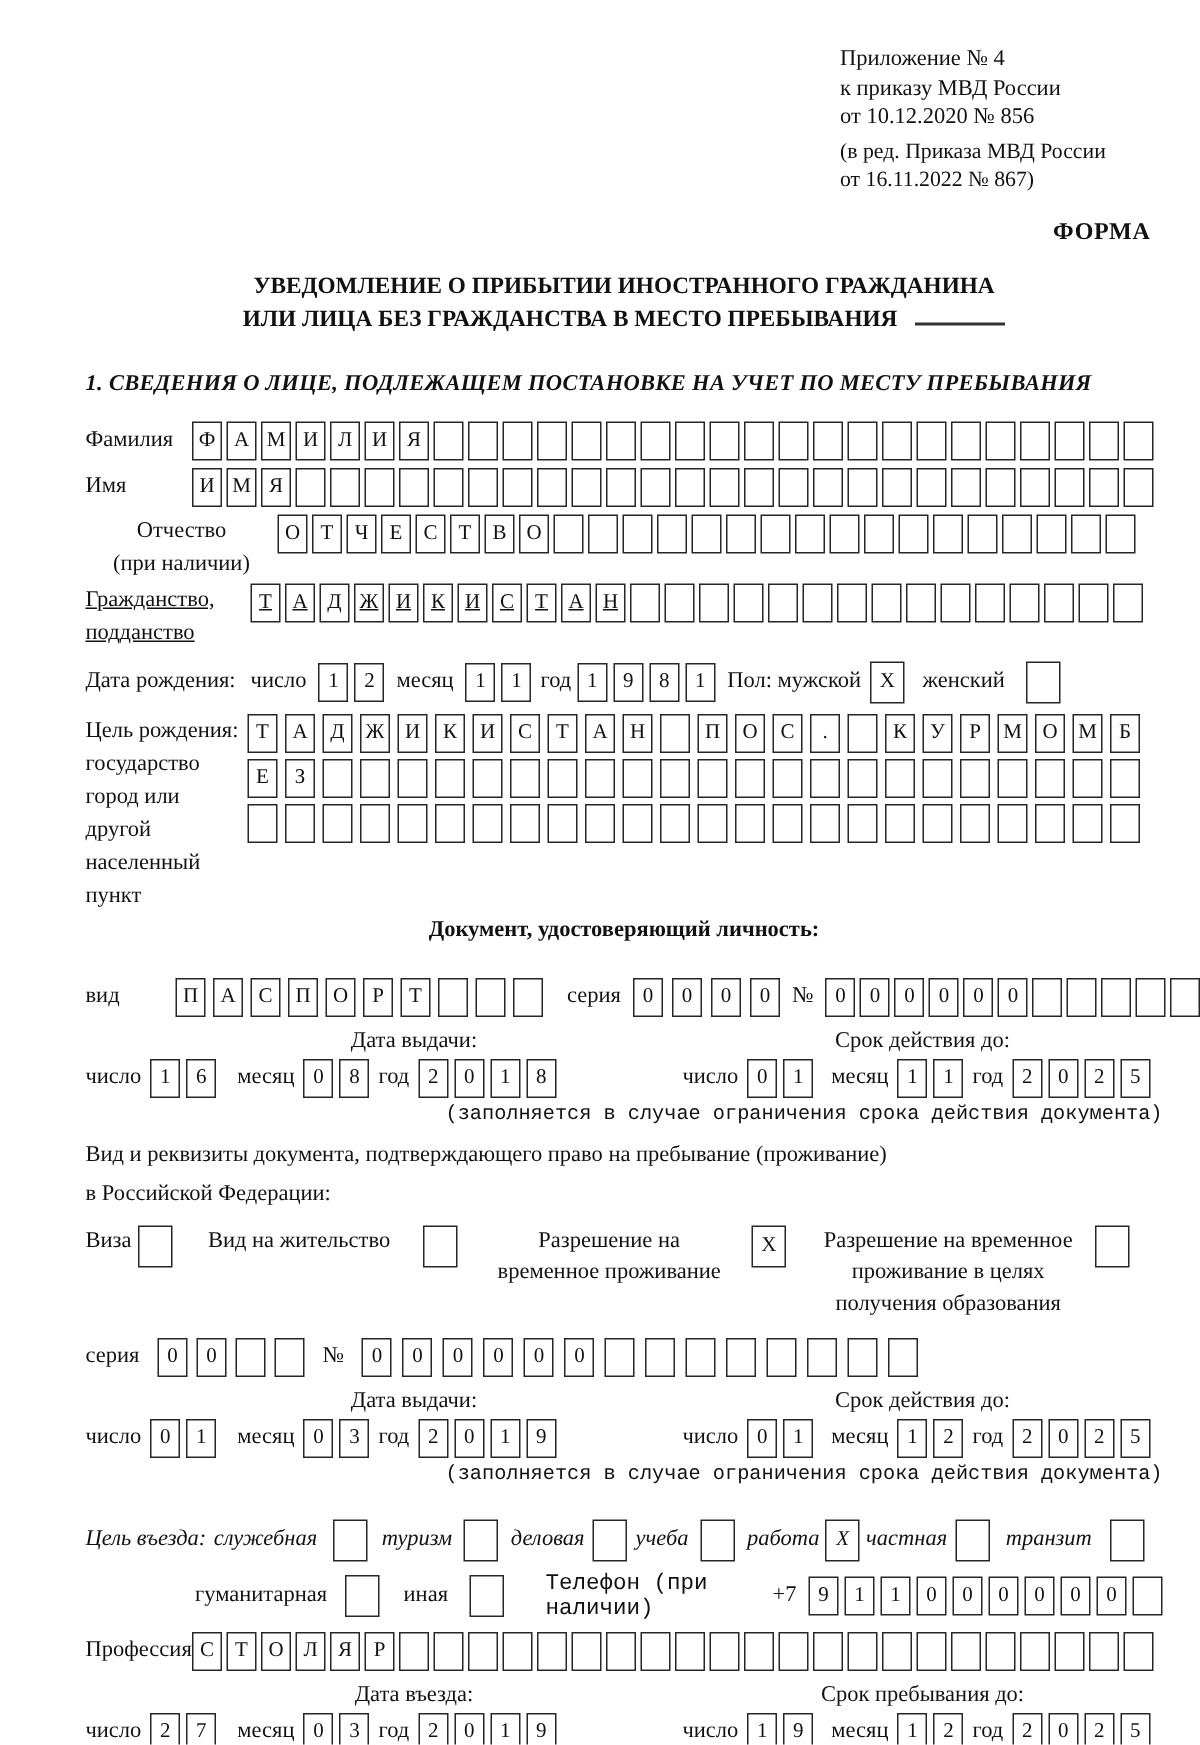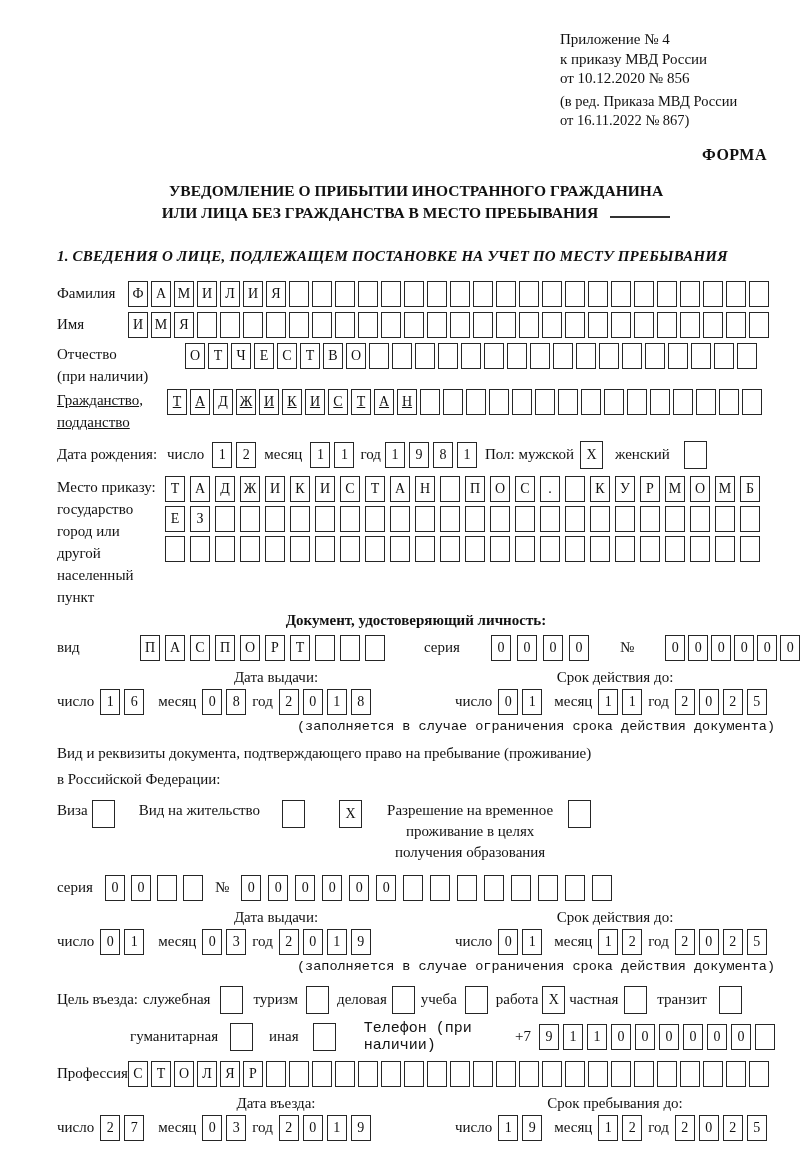--- a/index.html
+++ b/index.html
@@ -33,7 +33,7 @@
   .g4 { gap:4px; } .g5 { gap:5px; } .g6 { gap:6px; } .g7 { gap:7px; }
   .cb .cell { width:23px; height:28px; }
 
-  .w71 { width:71px; } .w128 { width:128px; } .w110 { width:110px; }
+  .w71 { width:71px; } .w128 { width:128px;align-items:center; } .w110 { width:110px; }
   .stack { display:flex; flex-direction:column; }
 
   .heading-center { text-align:center; font-weight:bold; margin-top:10px; font-size:15px; }

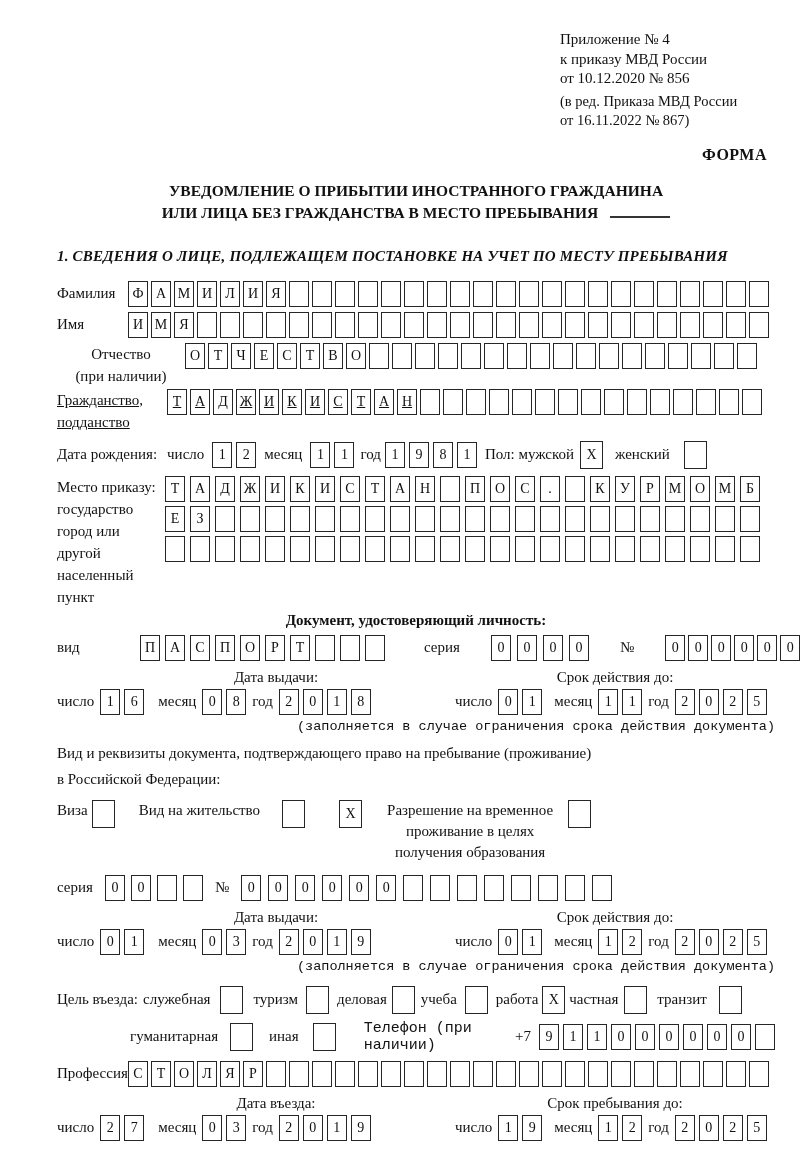--- a/index.html
+++ b/index.html
@@ -242,7 +242,7 @@
 
 <div class="row top" style="margin-top:7px;">
   <span class="lbl stack lbl2" style="width:108px;">
-    <span>Место приказу:</span>
+    <span>Цель рождения:</span>
     <span>государство</span>
     <span>город или другой</span>
     <span>населенный пункт</span>

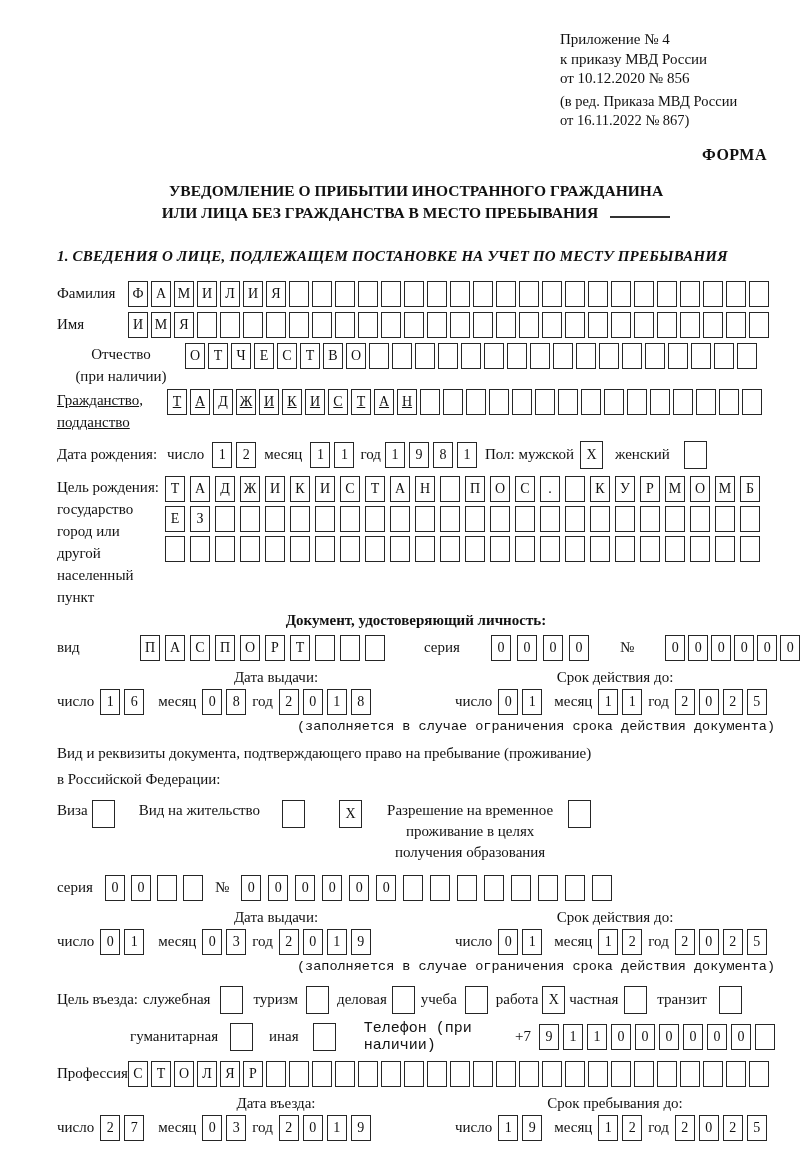--- a/index.html
+++ b/index.html
@@ -331,7 +331,7 @@
 
 <div class="heading-center" style="margin-top:4px;">Документ, удостоверяющий личность:</div>
 
-<div class="row" style="margin-top:6px;gap:23px;">
+<div class="row" style="margin-top:23px;">
   <span class="lbl" style="width:60px;">вид</span>
   <span class="boxes g5" style="margin-right:16px;">
       <span class="cell">П</span>

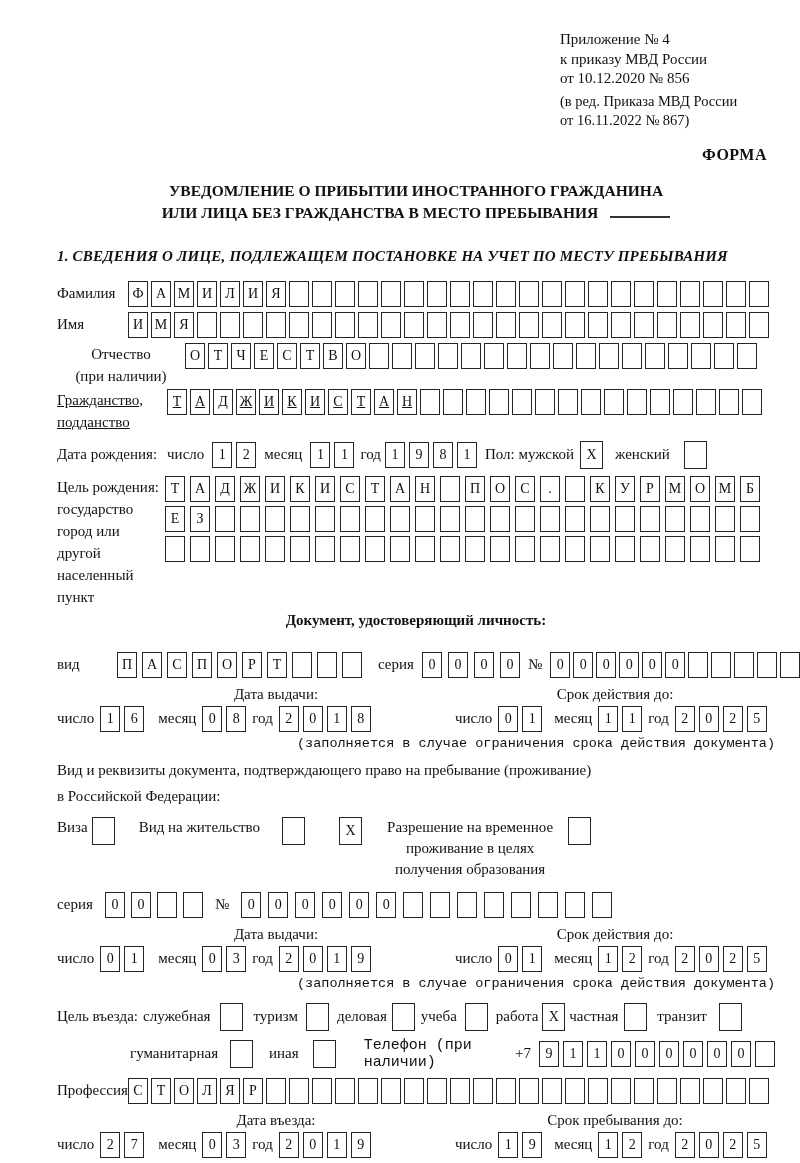--- a/index.html
+++ b/index.html
@@ -435,6 +435,7 @@
       </span>
   </span>
   <span class="opt" style="margin-left:20px;">
+    <span class="txt ctr mw150">Разрешение на временное проживание</span>
     <span class="boxes cb" style="margin-left:14px;">
         <span class="cell">X</span>
       </span>

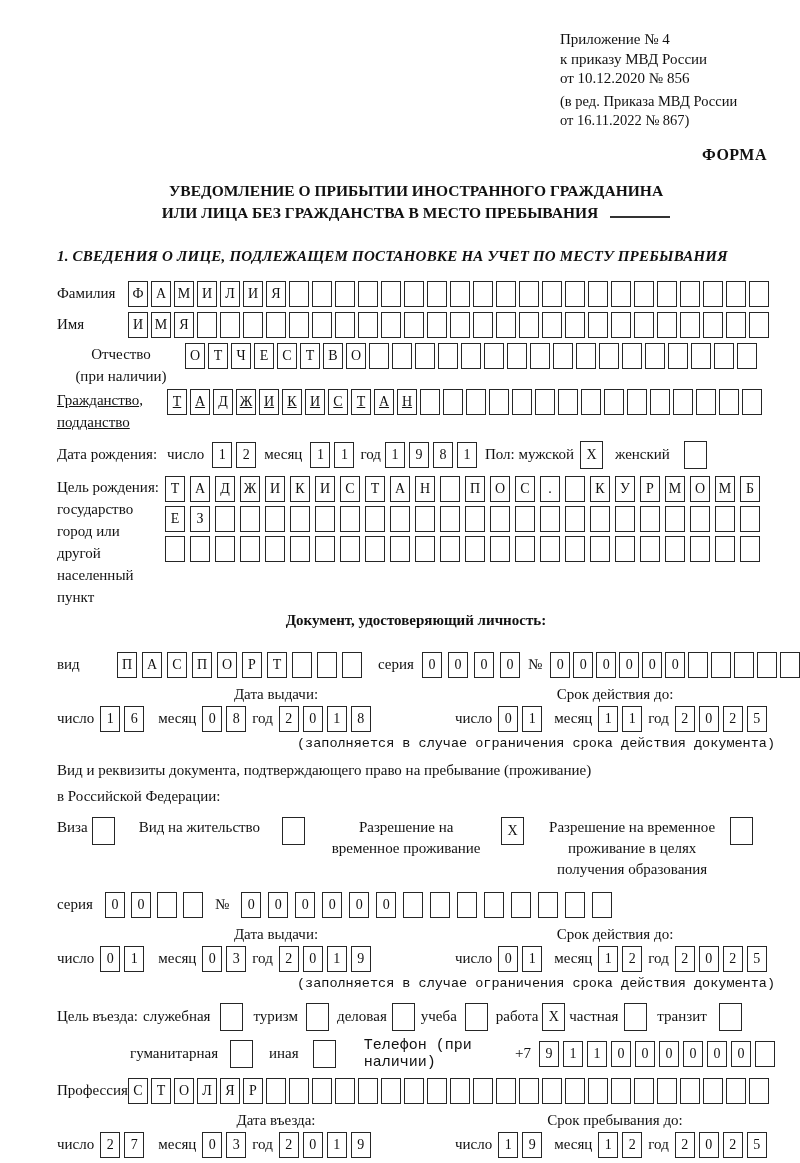--- a/index.html
+++ b/index.html
@@ -523,7 +523,7 @@
 </div>
 <div class="note-right">(заполняется в случае ограничения срока действия документа)</div>
 
-<div class="row" style="margin-top:12px;">
+<div class="row" style="margin-top:22px;font-style:italic;">
   <span style="margin-right:5px;">Цель въезда:</span>
   <span style="margin-right:10px;">служебная</span>
   <span class="boxes cb" style="margin-right:10px;">

